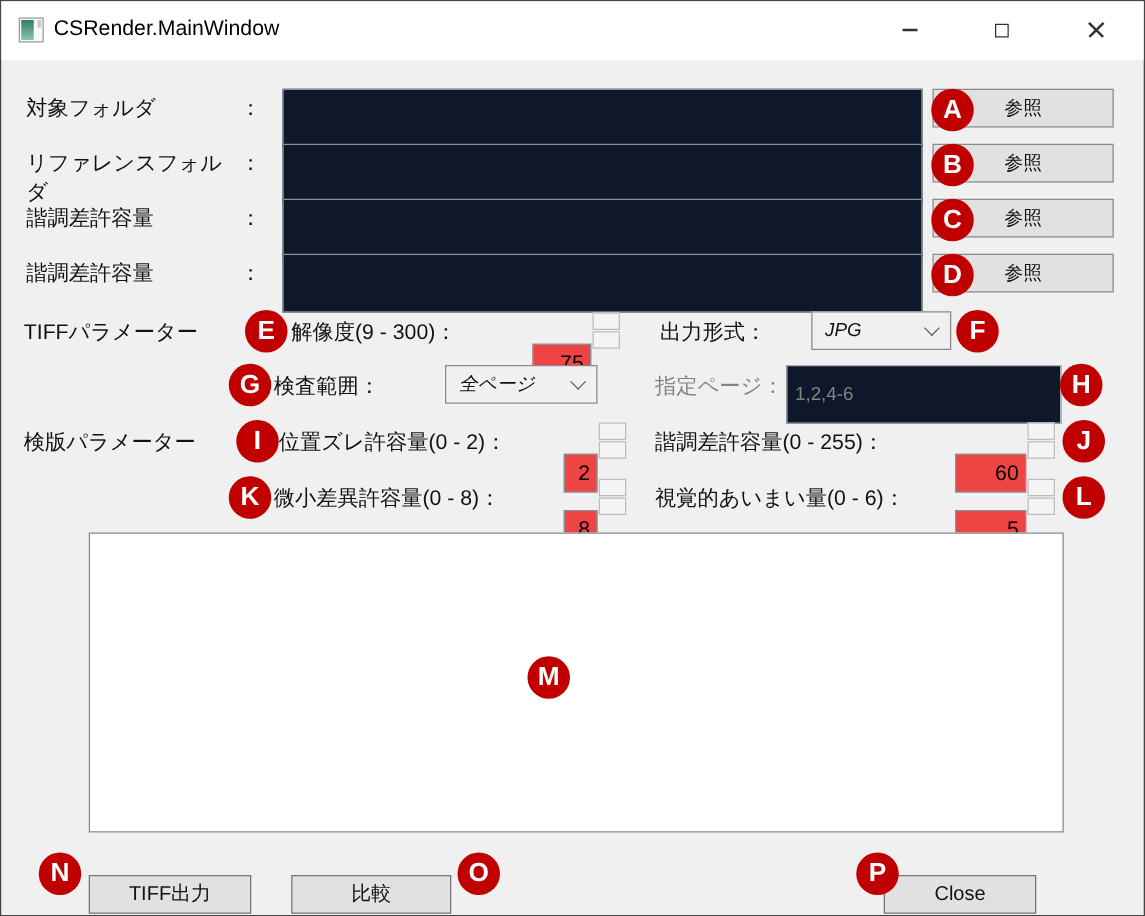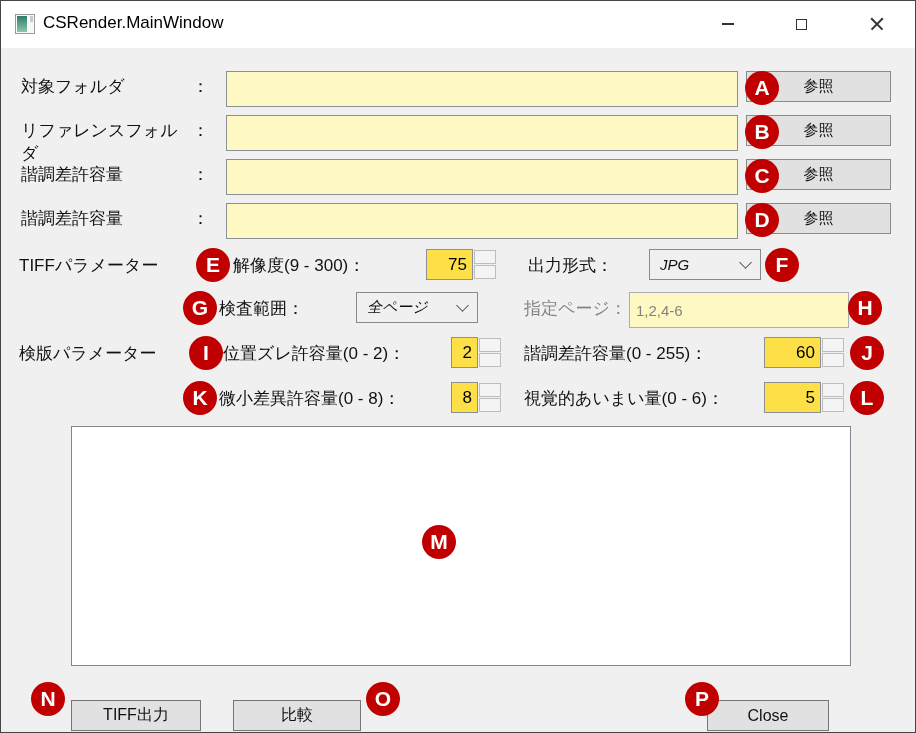--- a/index.html
+++ b/index.html
@@ -35,9 +35,10 @@
   }
   .btn.big{font-size:16px;border-color:#757575;margin-top:17px;}
   .spinval{
-    position:absolute;height:31px;box-sizing:border-box;background:#fde047;border:1px solid #8b9097;
+    position:absolute;height:31px;box-sizing:border-box;background:#ef4444;border:1px solid #8b9097;
     font-size:17px;text-align:right;padding:0 5px 0 2px;outline:none;
     font-family:"Liberation Sans","DejaVu Sans",sans-serif;
+    margin-top:26px;
   }
   .spinbtns{position:absolute;width:22px;height:30px;}
   .spincell{width:22px;height:14px;box-sizing:border-box;background:#f4f4f4;border:1px solid #bdbdbd;margin-bottom:1px;}

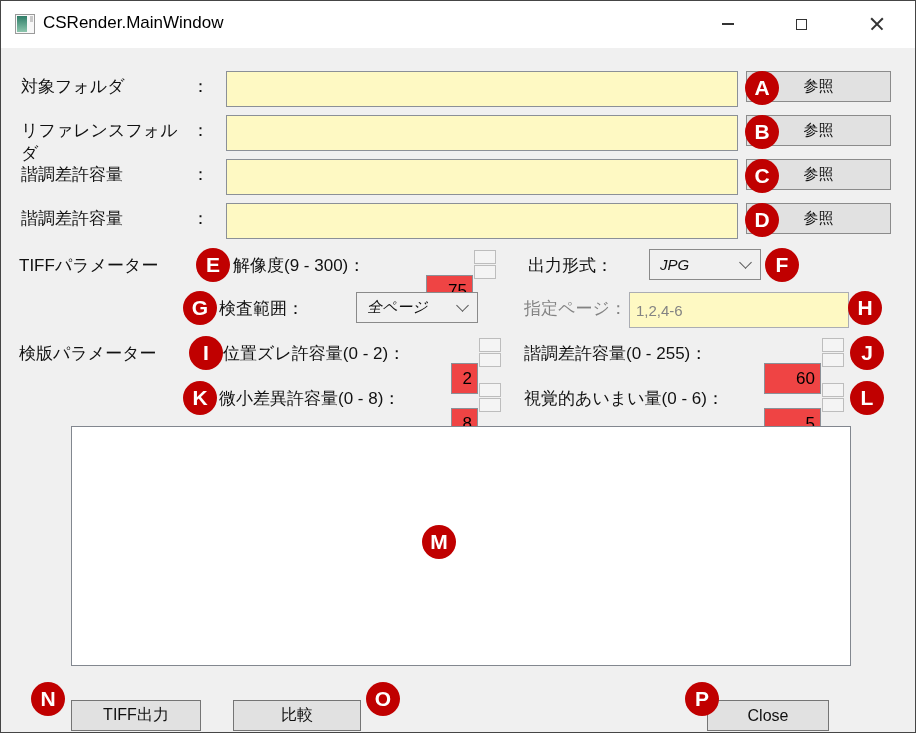--- a/index.html
+++ b/index.html
@@ -25,8 +25,8 @@
   .flabel{position:absolute;left:20px;width:188px;display:flex;justify-content:space-between;font-size:17px;}
   .ilabel{position:absolute;font-size:17px;white-space:nowrap;}
   .ftext{
-    position:absolute;left:225px;width:512px;height:36px;box-sizing:border-box;
-    background:#fef9c3;border:1px solid #8b9097;font-size:15px;padding:0 6px;outline:none;
+    position:absolute;left:225px;width:512px;height:47px;box-sizing:border-box;
+    background:#0f172a;border:1px solid #8b9097;font-size:15px;padding:0 6px;outline:none;
     font-family:"Liberation Sans","DejaVu Sans",sans-serif;
   }
   .btn{

